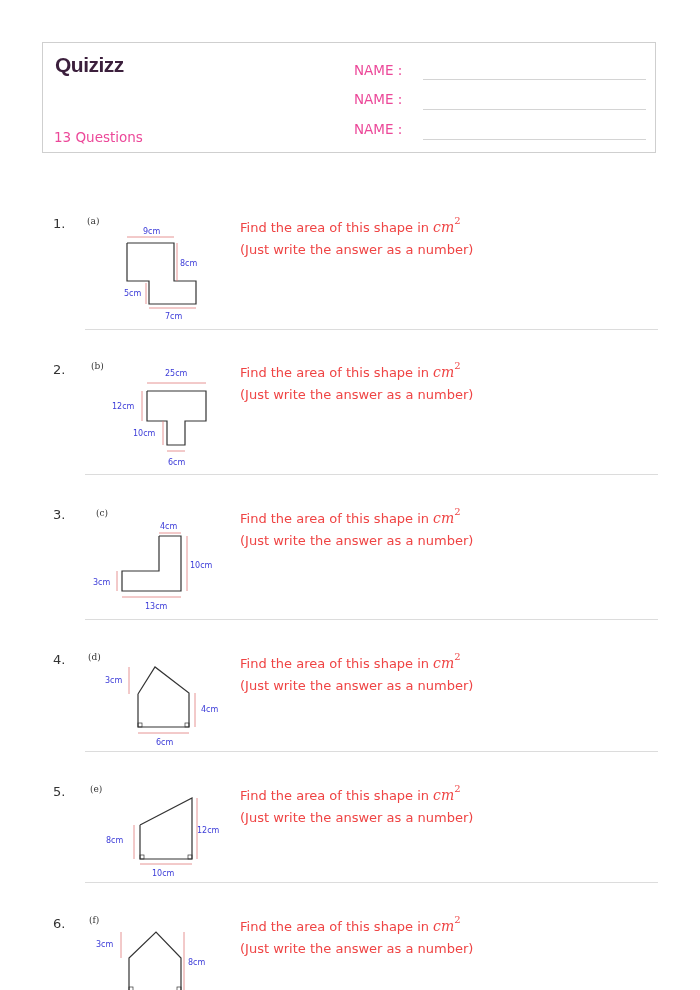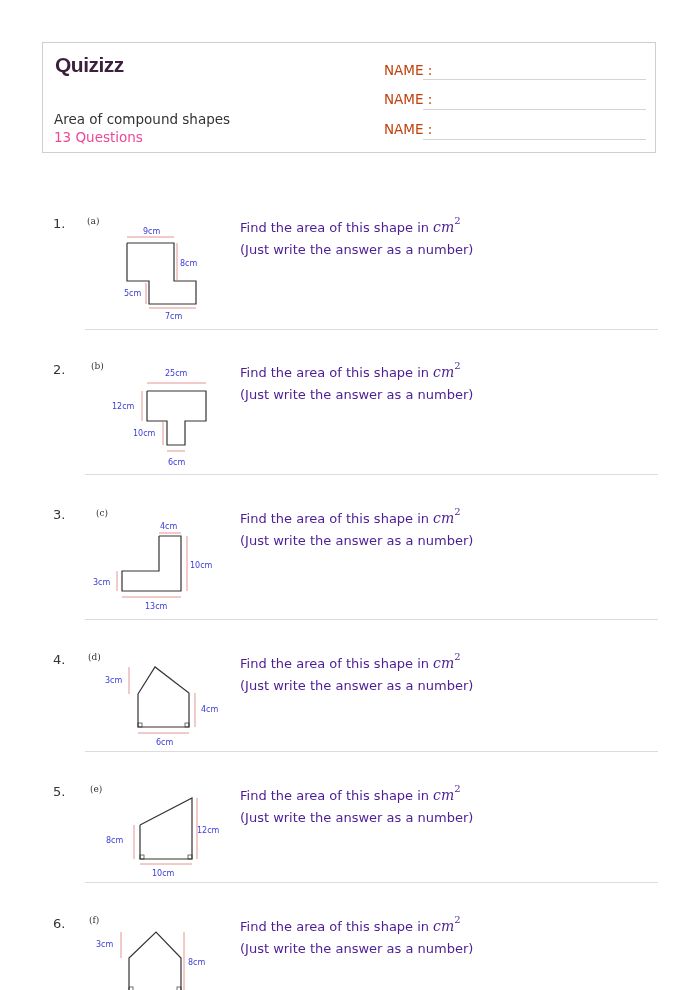--- a/index.html
+++ b/index.html
@@ -11,7 +11,7 @@
           font-weight: bold; font-size: 21px; color: #3b1f3c; letter-spacing: -0.5px; }
   .title { position: absolute; left: 11px; top: 68px; font-size: 13.5px; color: #333; }
   .count { position: absolute; left: 11px; top: 86px; font-size: 13.5px; color: #ec4899; }
-  .field { position: absolute; left: 341px; font-size: 13.5px; color: #c2410c; }
+  .field { position: absolute; left: 311px; font-size: 13.5px; color: #ec4899; }
   .field-line { position: absolute; left: 380px; width: 223px; height: 1px; background: #d4d4d4; }
   .q { position: absolute; left: 0; width: 700px; }
   .qnum { position: absolute; left: 53px; font-size: 13px; color: #333; }

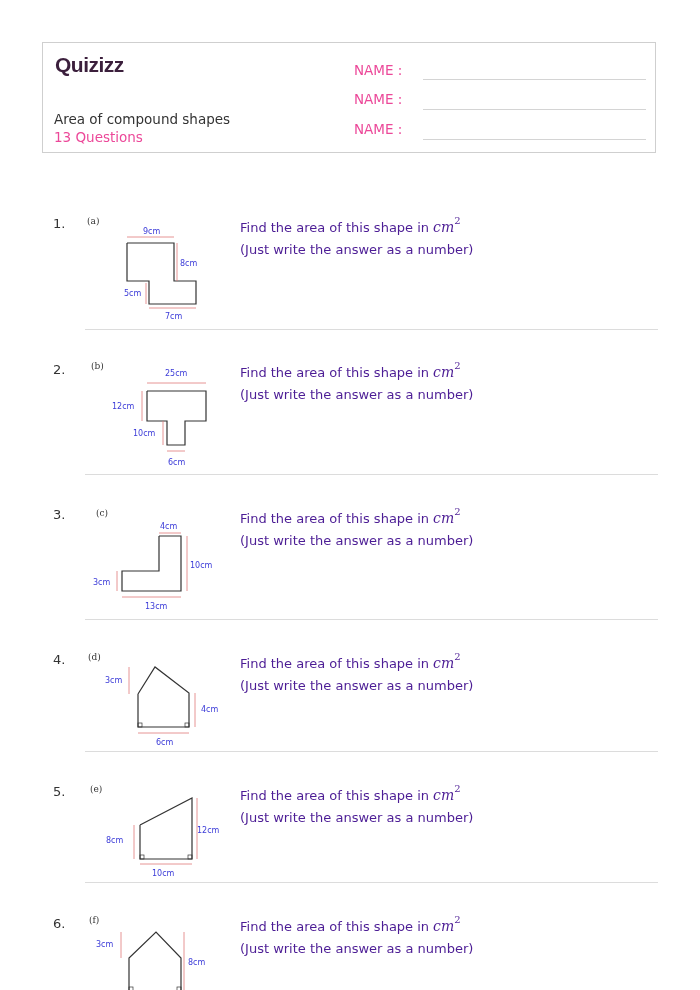--- a/index.html
+++ b/index.html
@@ -28,7 +28,6 @@
 
 <div class="header">
   <div class="logo">Quizizz</div>
-  <div class="title">Area of compound shapes</div>
   <div class="count">13 Questions</div>
   <div class="field" style="top:19px">NAME :</div>
   <div class="field-line" style="top:36px"></div>

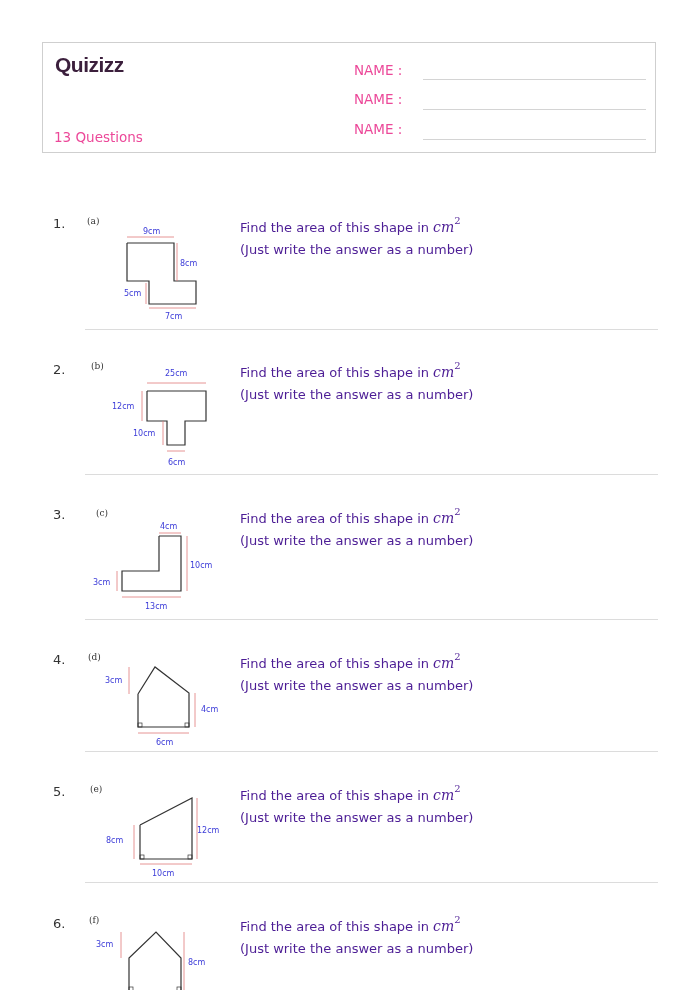--- a/index.html
+++ b/index.html
@@ -16,7 +16,7 @@
   .q { position: absolute; left: 0; width: 700px; }
   .qnum { position: absolute; left: 53px; font-size: 13px; color: #333; }
   .fig { position: absolute; left: 84px; }
-  .qtext { position: absolute; left: 240px; font-size: 13px; color: #4c1d95; line-height: 22px; }
+  .qtext { position: absolute; left: 240px; font-size: 13px; color: #ef4444; line-height: 22px; }
   .qtext .cm { font-family: "DejaVu Serif", serif; font-style: italic; font-size: 14px; margin-left: 4px; }
   .qtext sup { font-style: normal; font-size: 10px; position: relative; top: -2px; }
   .divider { position: absolute; left: 85px; width: 573px; height: 1px; background: #dcdcdc; }

